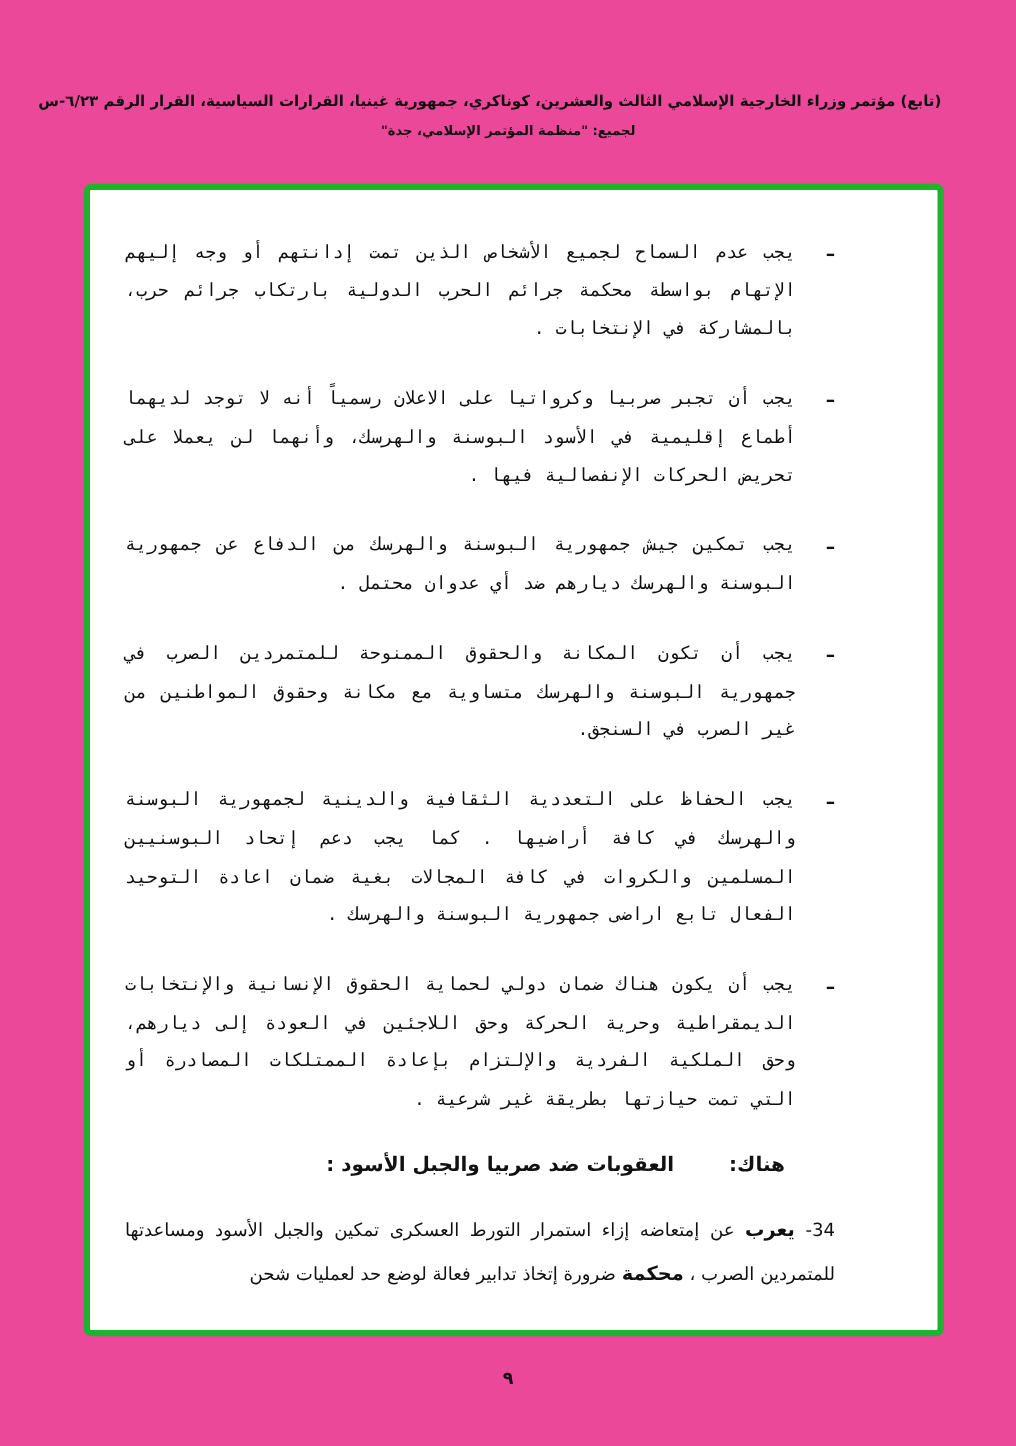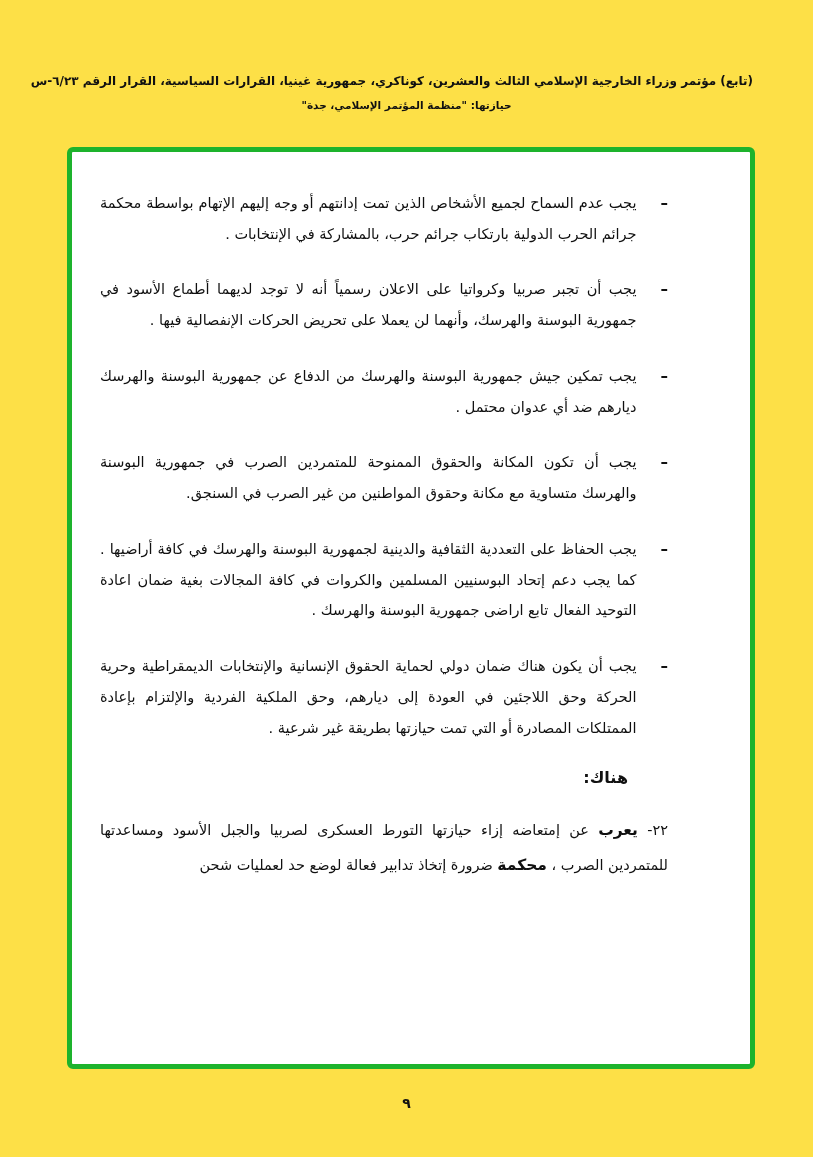--- a/index.html
+++ b/index.html
@@ -11,7 +11,7 @@
   .page {
     position: relative;
     width: 813px; height: 1157px;
-    background: #fde047;
+    background: #ec4899;
     direction: rtl;
     overflow: hidden;
     color: #111111;

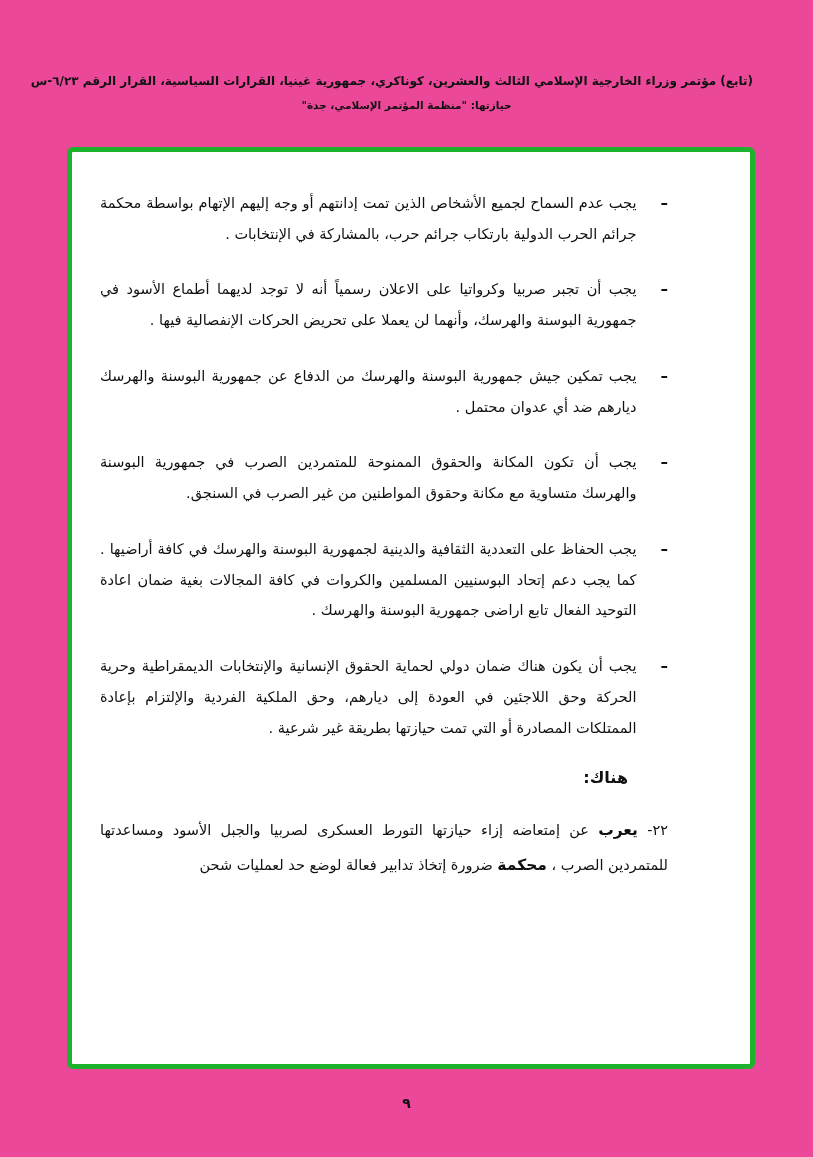--- a/index.html
+++ b/index.html
@@ -94,7 +94,7 @@
   <div class="doc-header">
     <div class="line1">(تابع) مؤتمر وزراء الخارجية الإسلامي الثالث والعشرين، كوناكري، جمهورية غينيا، القرارات السياسية، القرار الرقم ٦/٢٣-س</div>
     <div class="line2">
-      <span>حيازتها:</span>
+      <span>لجميع:</span>
       <span>"منظمة المؤتمر الإسلامي، جدة"</span>
     </div>
   </div>

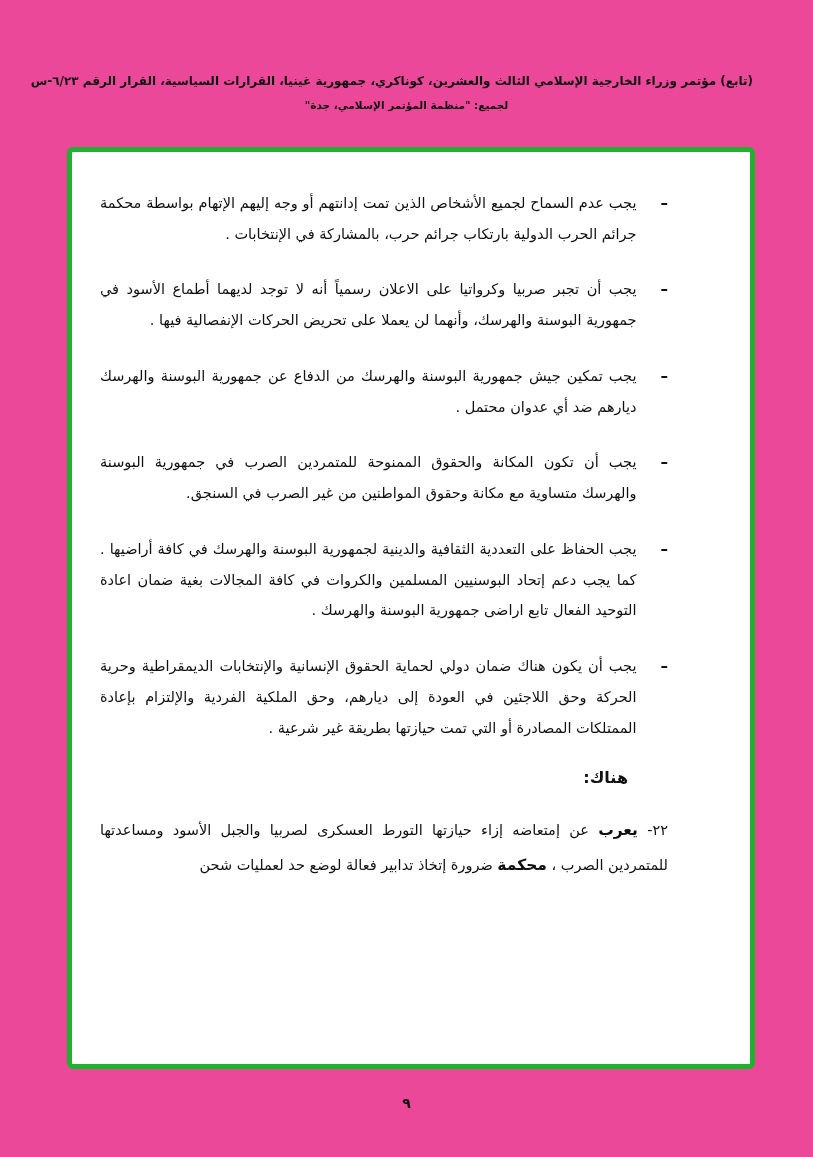--- a/index.html
+++ b/index.html
@@ -61,6 +61,7 @@
     line-height: 2.12;
     text-align: justify;
     color: #101010;
+    font-family: Liberation Mono, monospace;
   }
   .section-heading {
     display: flex;

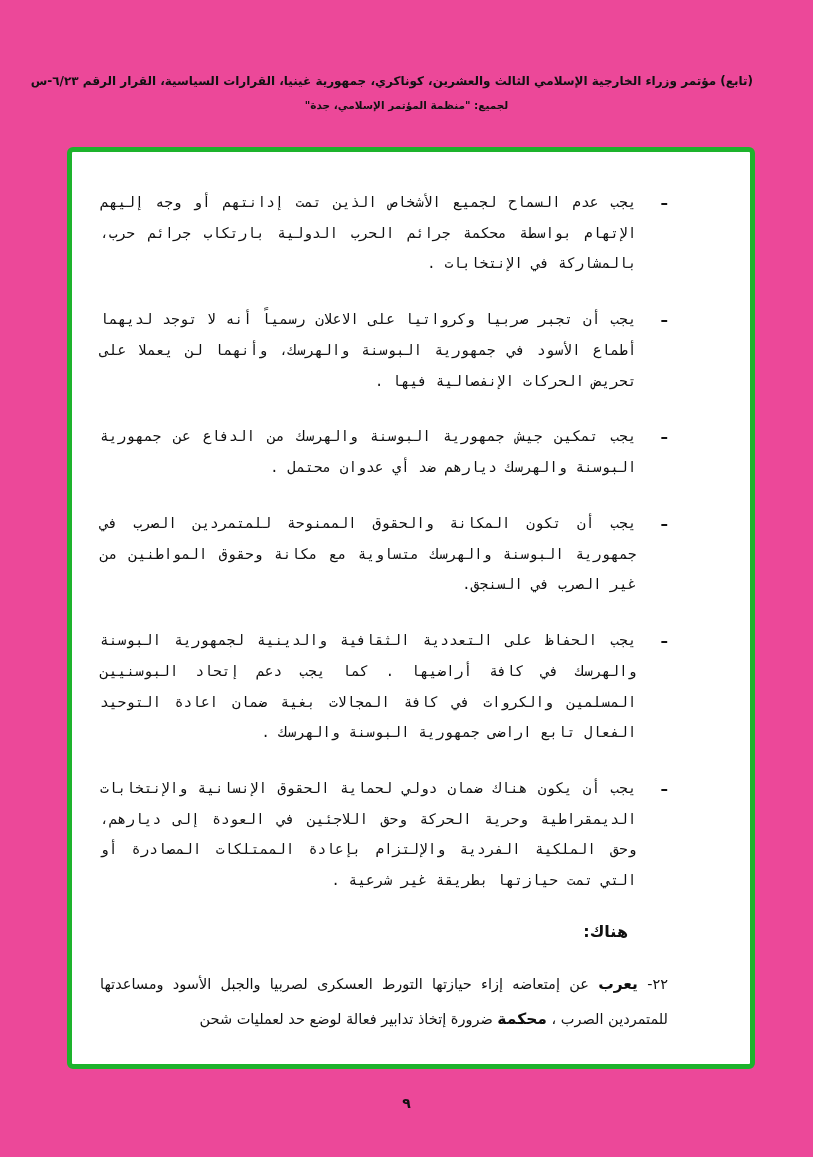--- a/index.html
+++ b/index.html
@@ -110,7 +110,7 @@
 
       <div class="bullet">
         <span class="dash">–</span>
-        <p>يجب أن تجبر صربيا وكرواتيا على الاعلان رسمياً أنه لا توجد لديهما أطماع الأسود في جمهورية البوسنة والهرسك، وأنهما لن يعملا على تحريض الحركات الإنفصالية فيها .</p>
+        <p>يجب أن تجبر صربيا وكرواتيا على الاعلان رسمياً أنه لا توجد لديهما أطماع إقليمية في الأسود البوسنة والهرسك، وأنهما لن يعملا على تحريض الحركات الإنفصالية فيها .</p>
       </div>
 
       <div class="bullet">

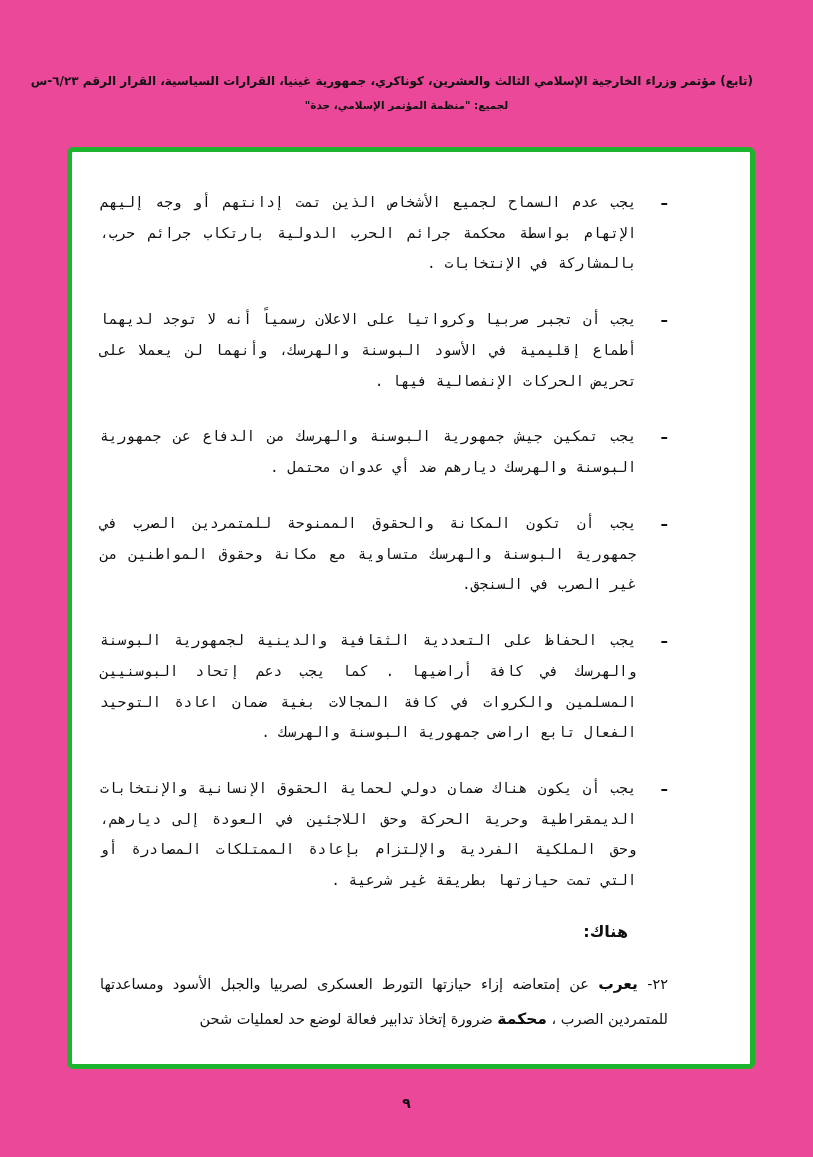--- a/index.html
+++ b/index.html
@@ -135,6 +135,7 @@
 
       <div class="section-heading">
         <span class="label">هناك:</span>
+        <span class="title">العقوبات ضد صربيا والجبل الأسود :</span>
       </div>
 
       <p class="para22">

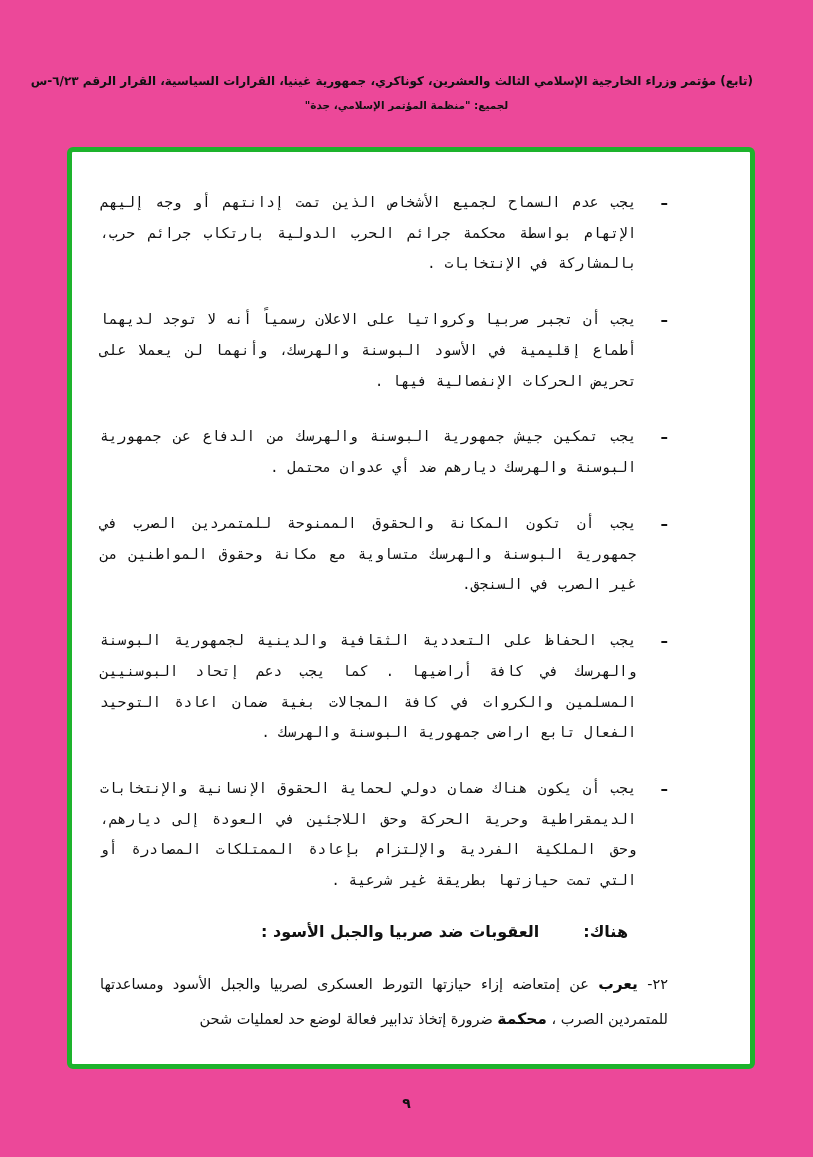--- a/index.html
+++ b/index.html
@@ -141,7 +141,7 @@
       <p class="para22">
         <span>٢٢-</span>
         <b>يعرب</b>
-        <span>عن إمتعاضه إزاء حيازتها التورط العسكرى لصربيا والجبل الأسود ومساعدتها للمتمردين الصرب ،</span>
+        <span>عن إمتعاضه إزاء استمرار التورط العسكرى تمكين والجبل الأسود ومساعدتها للمتمردين الصرب ،</span>
         <b>محكمة</b>
         <span>ضرورة إتخاذ تدابير فعالة لوضع حد لعمليات شحن</span>
       </p>

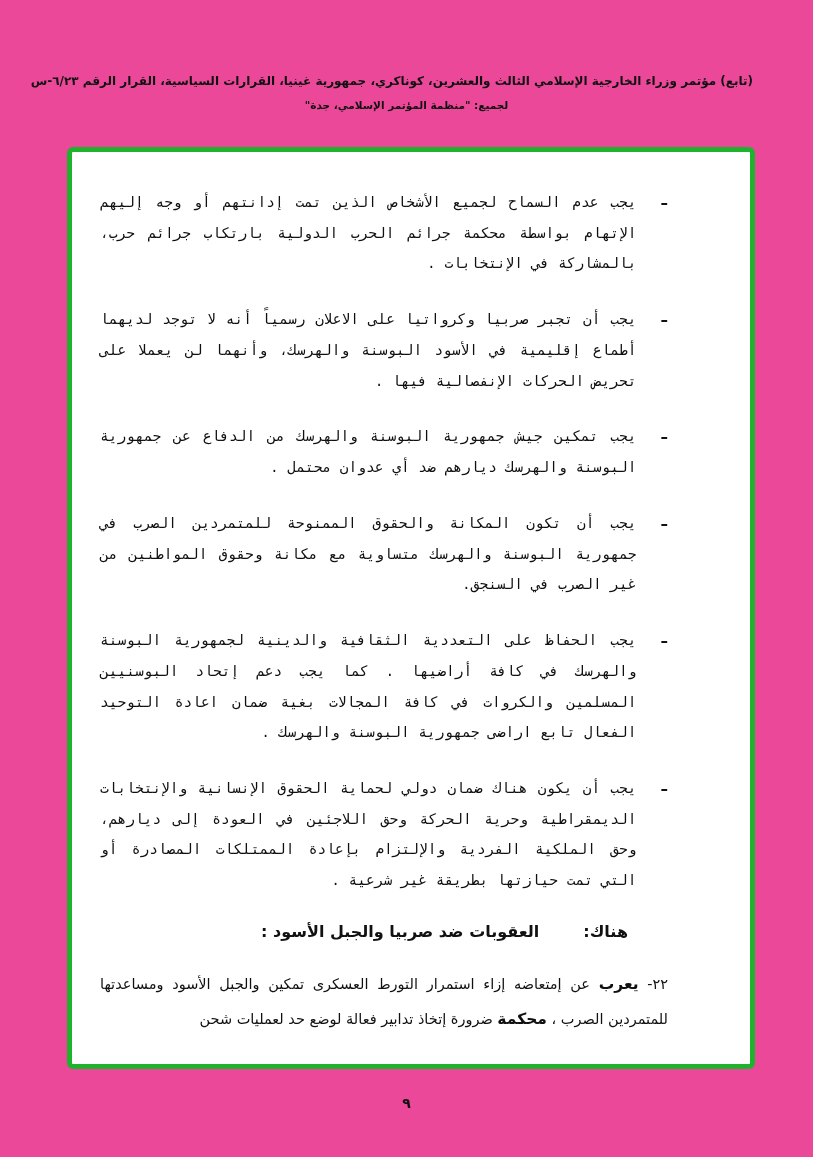--- a/index.html
+++ b/index.html
@@ -139,7 +139,7 @@
       </div>
 
       <p class="para22">
-        <span>٢٢-</span>
+        <span>34-</span>
         <b>يعرب</b>
         <span>عن إمتعاضه إزاء استمرار التورط العسكرى تمكين والجبل الأسود ومساعدتها للمتمردين الصرب ،</span>
         <b>محكمة</b>

